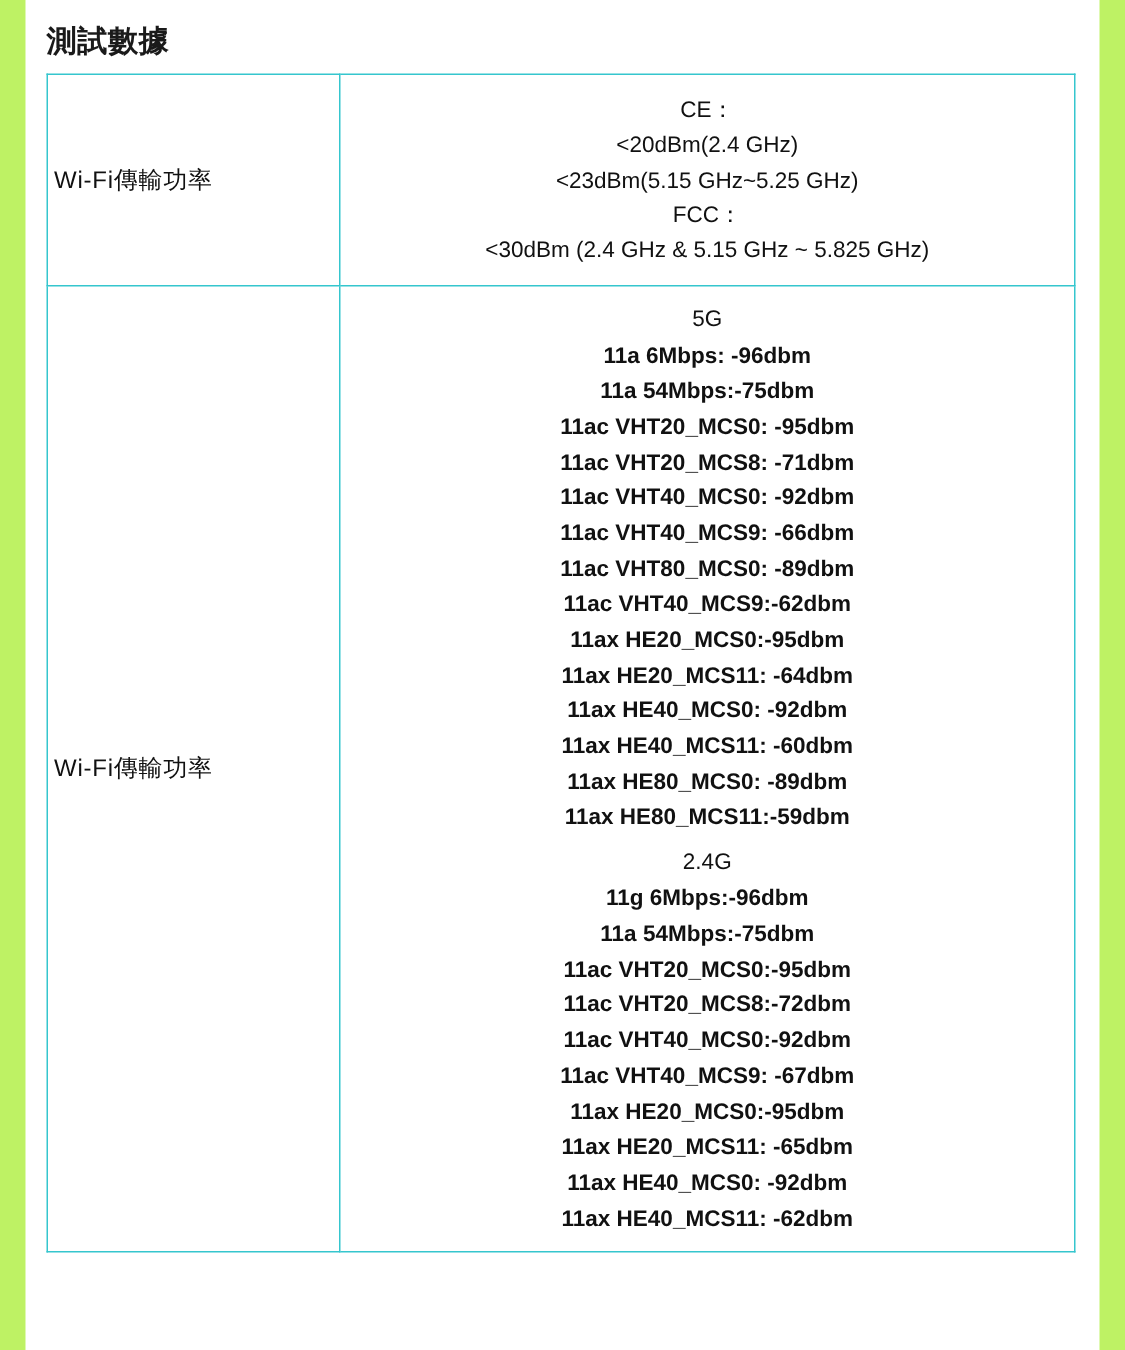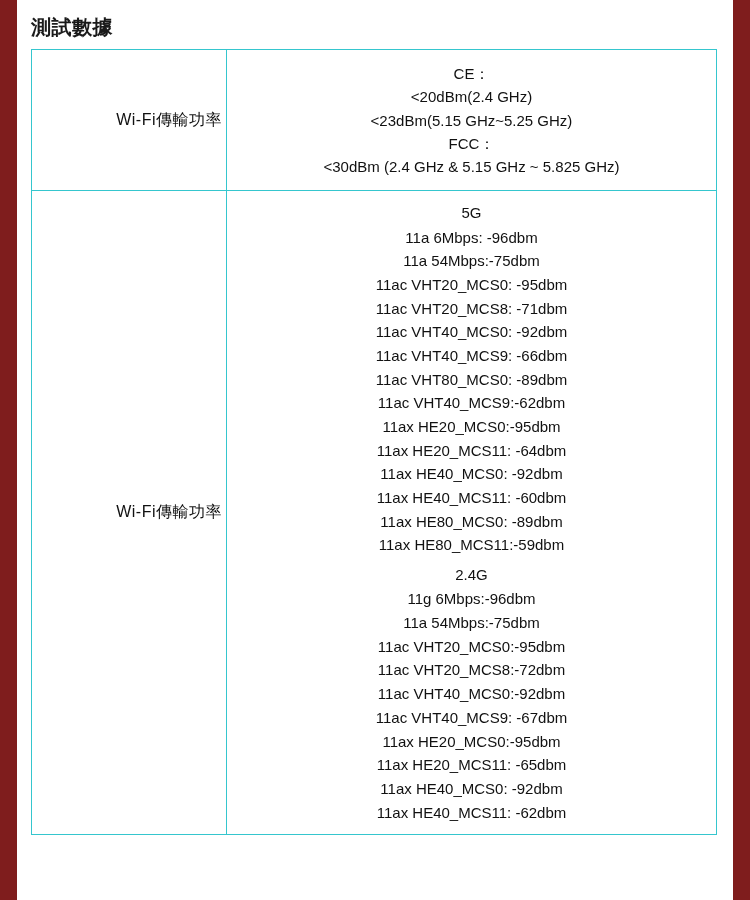--- a/index.html
+++ b/index.html
@@ -18,7 +18,7 @@
     width: 750px;
     height: 900px;
     box-sizing: border-box;
-    background: #7f1d1d;
+    background: #bef264;
     padding: 0 17px;
   }
   .inner {

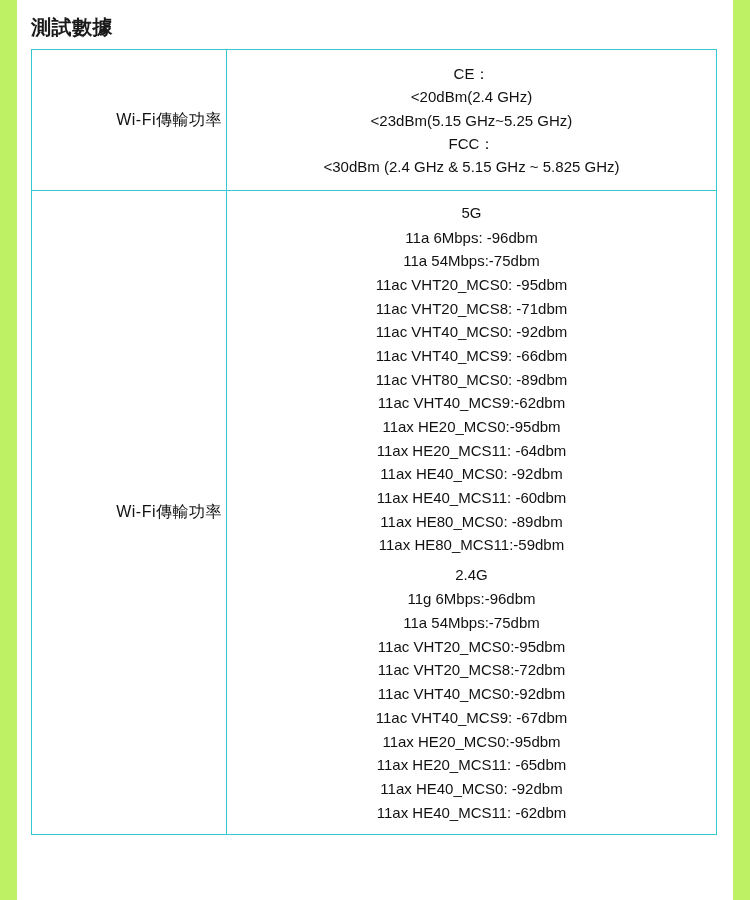--- a/index.html
+++ b/index.html
@@ -48,7 +48,7 @@
   }
   td.label {
     width: 186px;
-    text-align: right;
+    text-align: left;
     font-size: 16px;
     letter-spacing: 0.5px;
     padding: 6px 4px;

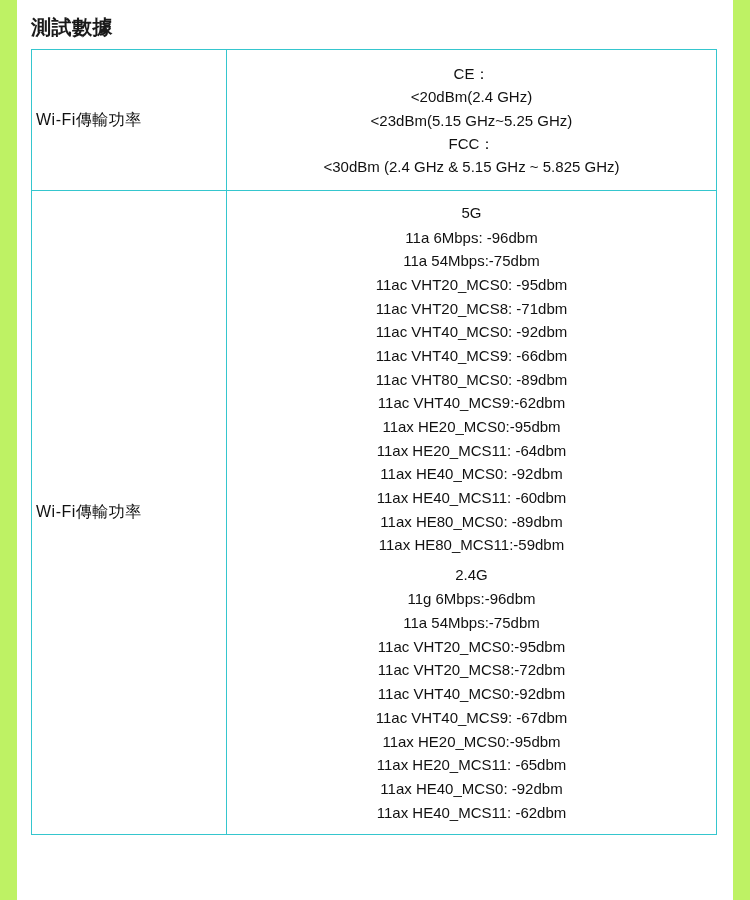--- a/index.html
+++ b/index.html
@@ -76,6 +76,7 @@
   .sens-list .line {
     font-size: 15px;
     line-height: 1.58;
+    font-weight: bold;
   }
   .gap {
     height: 6px;

